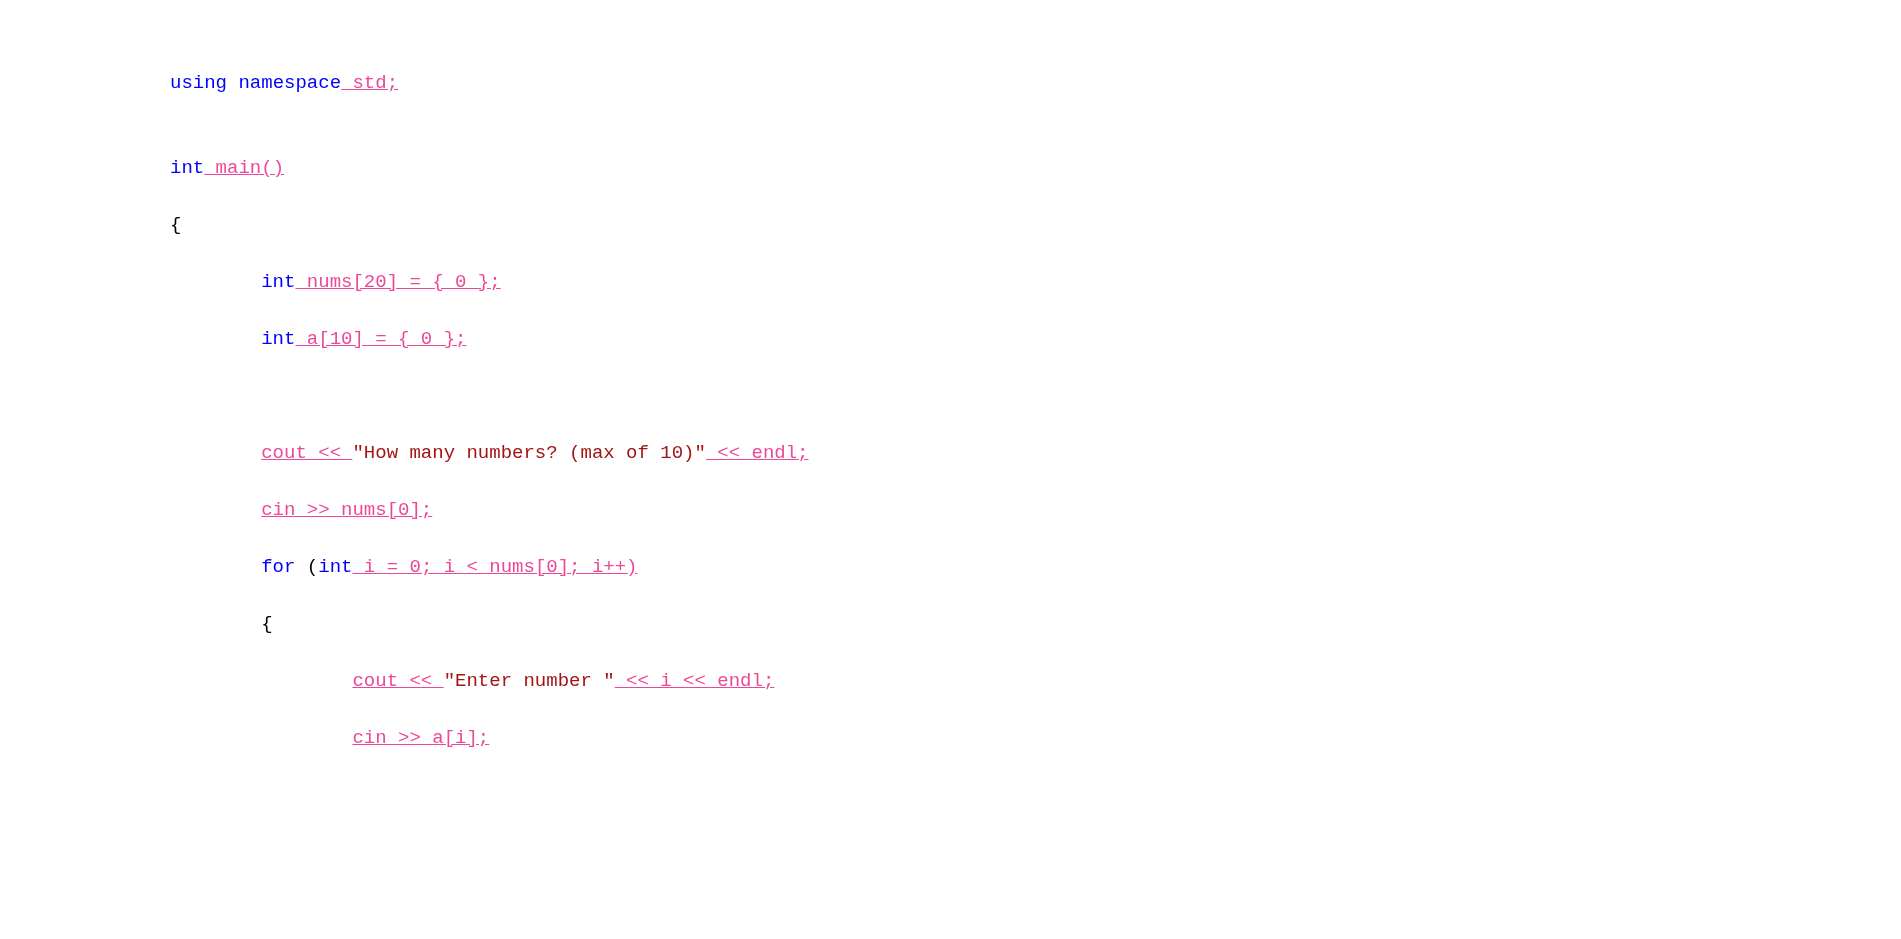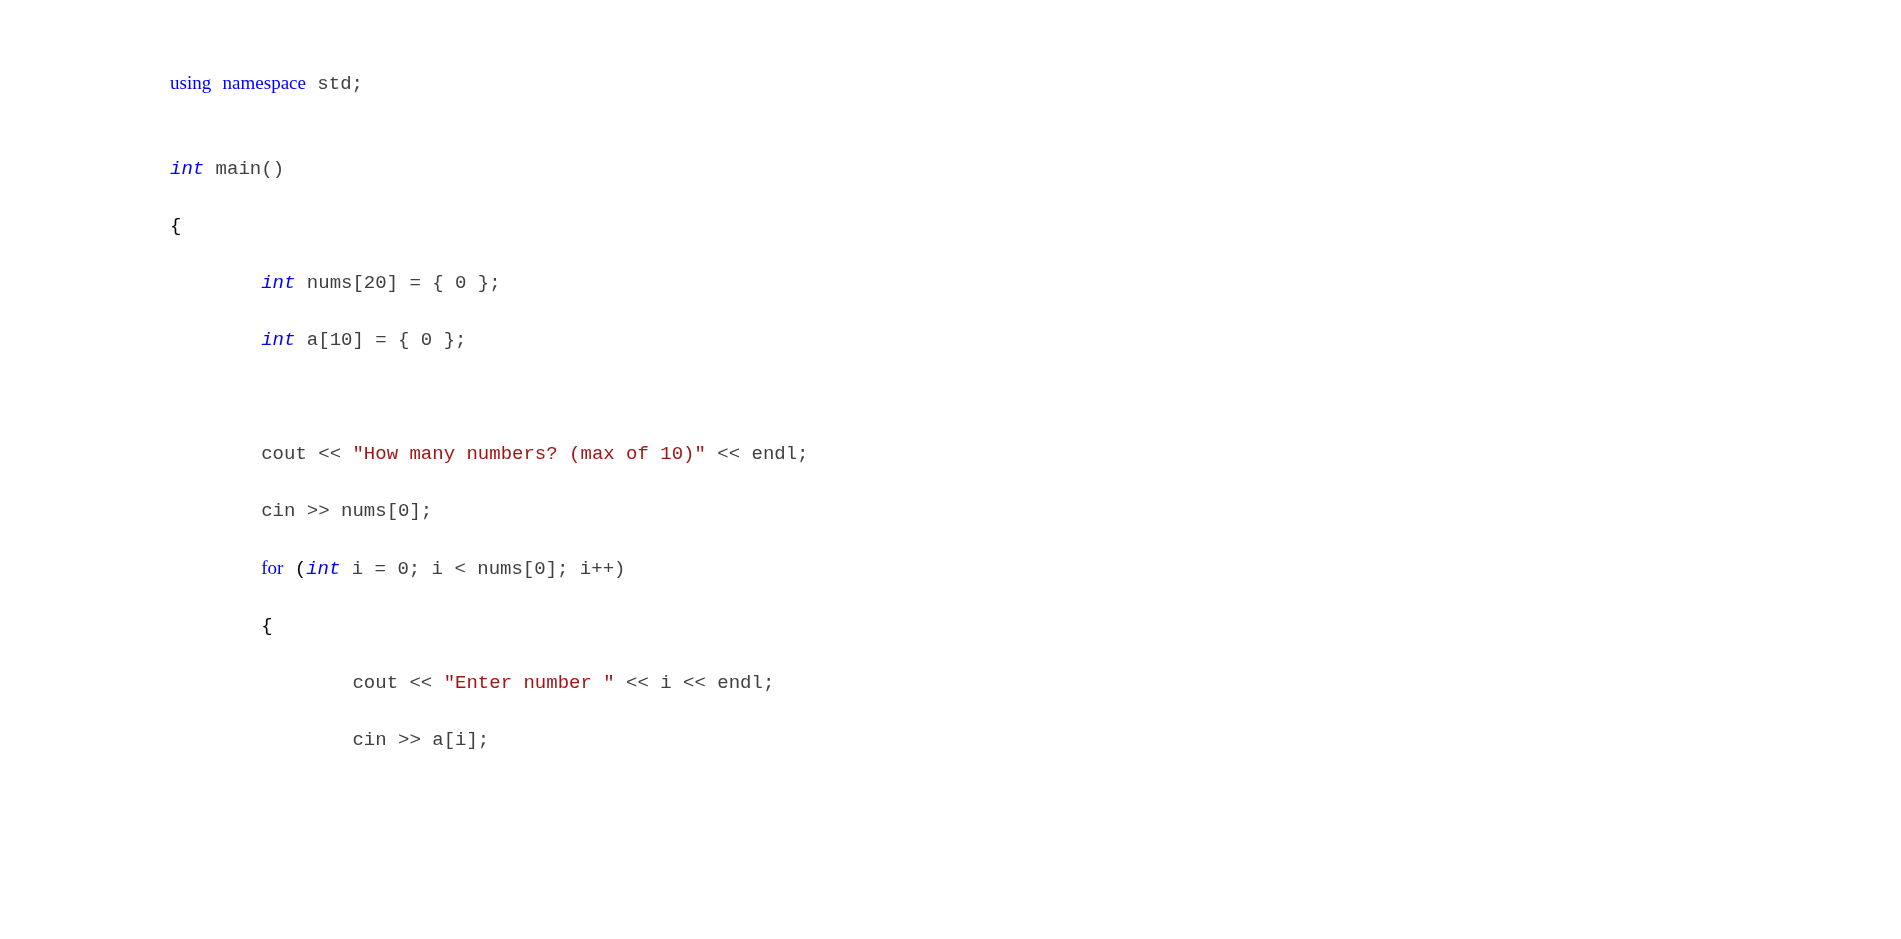--- a/index.html
+++ b/index.html
@@ -18,7 +18,7 @@
       display: block;
     }
     .preprocessor { color: #808080; }
-    .keyword { color: #0000ff; font-family: Liberation Serif, serif; }
+    .keyword { color: #0000ff; }
     .type { color: #0000ff; font-style: italic; }
     .identifier { color: #404040; }
     .string { color: #a31515; }

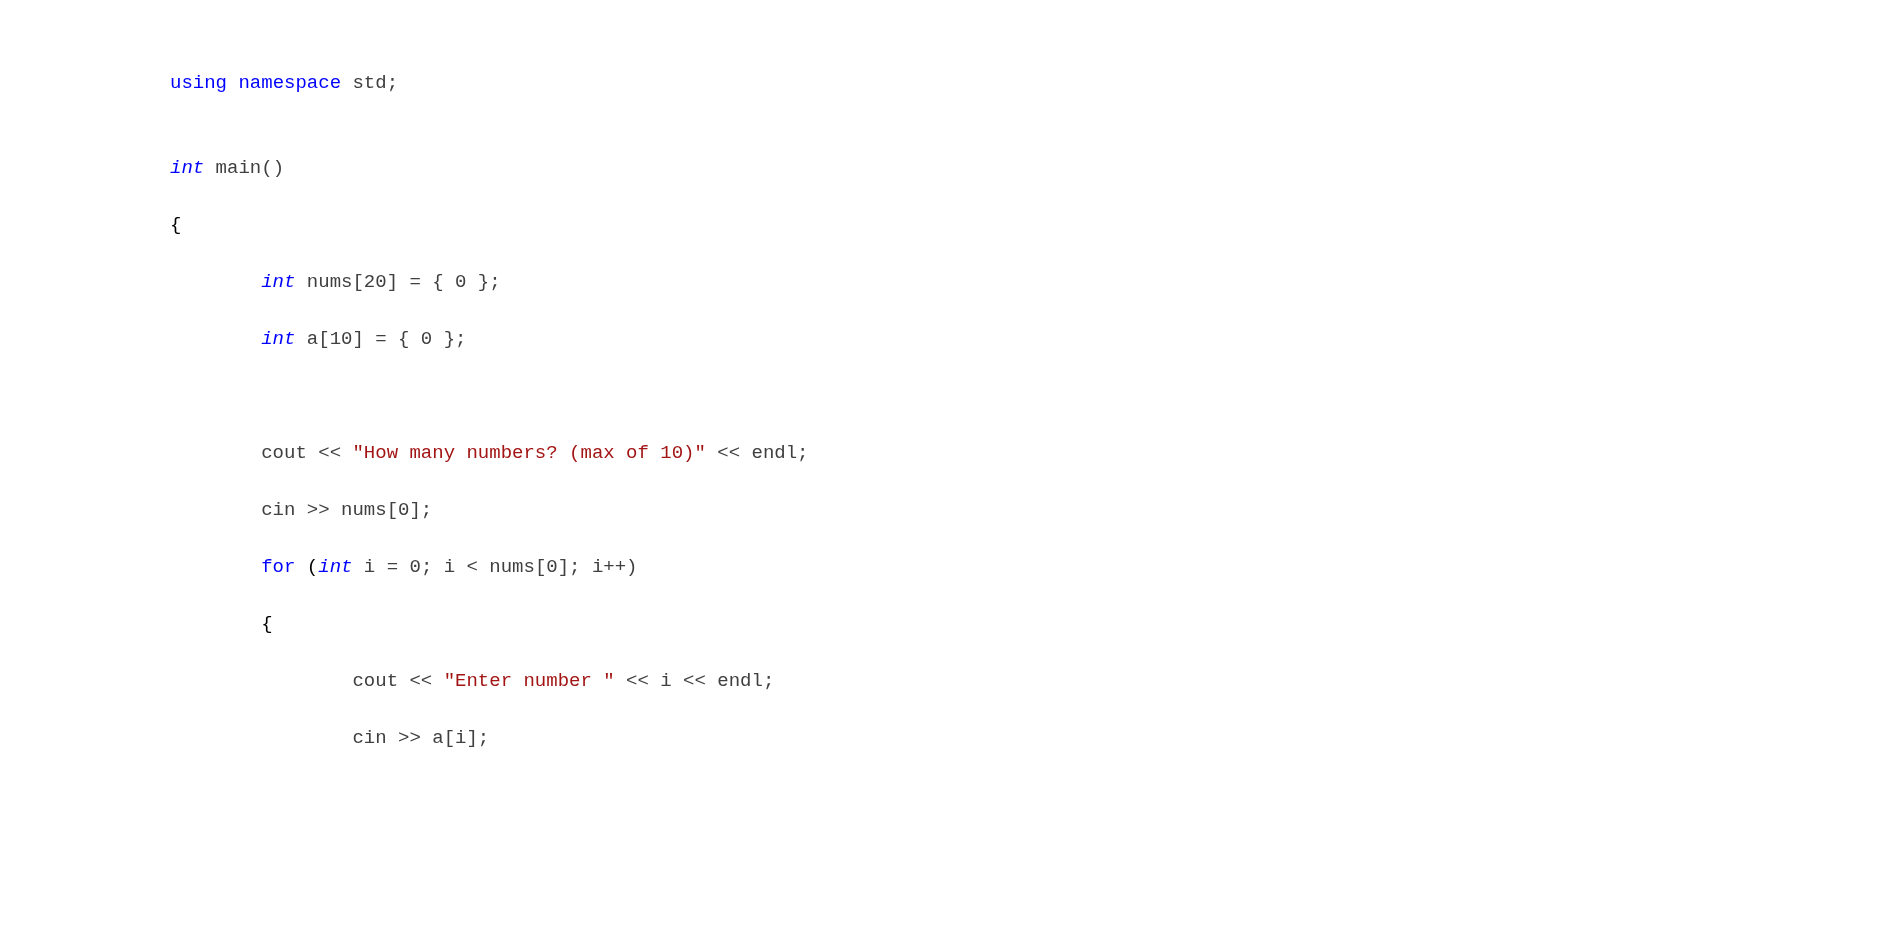--- a/index.html
+++ b/index.html
@@ -20,7 +20,7 @@
     .preprocessor { color: #808080; }
     .keyword { color: #0000ff; }
     .type { color: #0000ff; font-style: italic; }
-    .identifier { color: #404040; }
+    .identifier { color: #ec4899; text-decoration: underline; }
     .string { color: #a31515; }
     .punct { color: #000000; }
   </style>

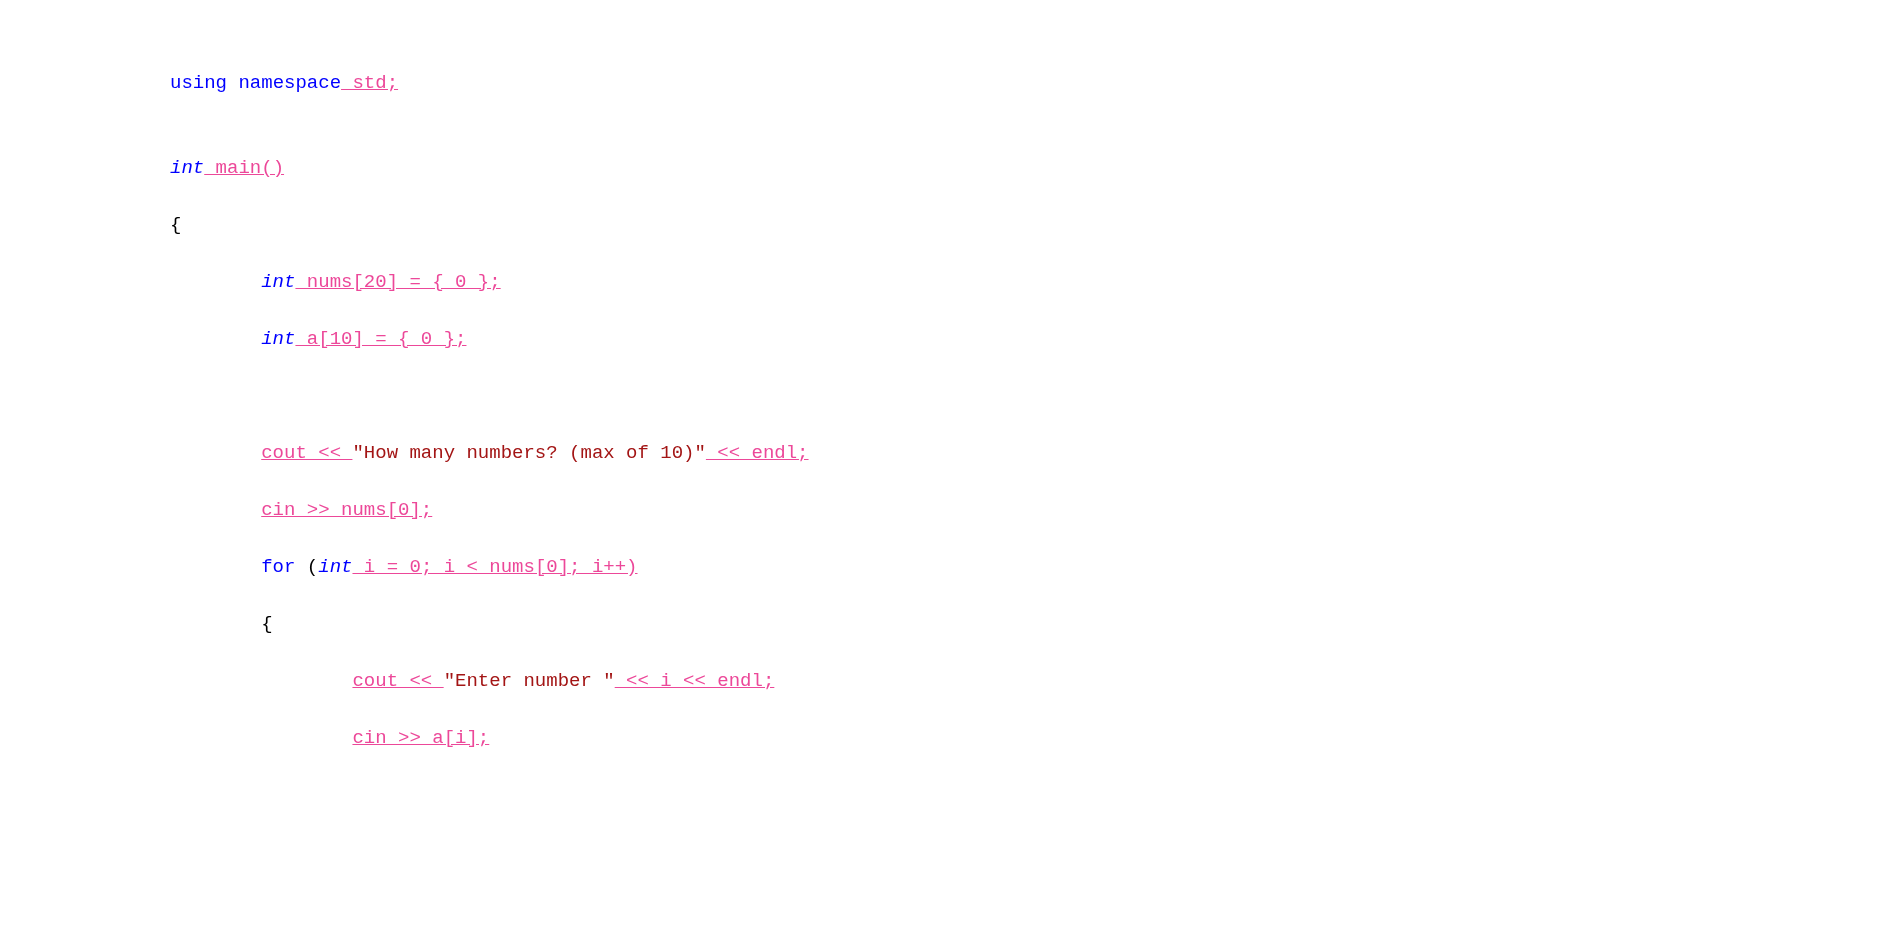--- a/index.html
+++ b/index.html
@@ -19,7 +19,7 @@
     }
     .preprocessor { color: #808080; }
     .keyword { color: #0000ff; }
-    .type { color: #0000ff; font-style: italic; }
+    .type { color: #0000ff; }
     .identifier { color: #ec4899; text-decoration: underline; }
     .string { color: #a31515; }
     .punct { color: #000000; }

